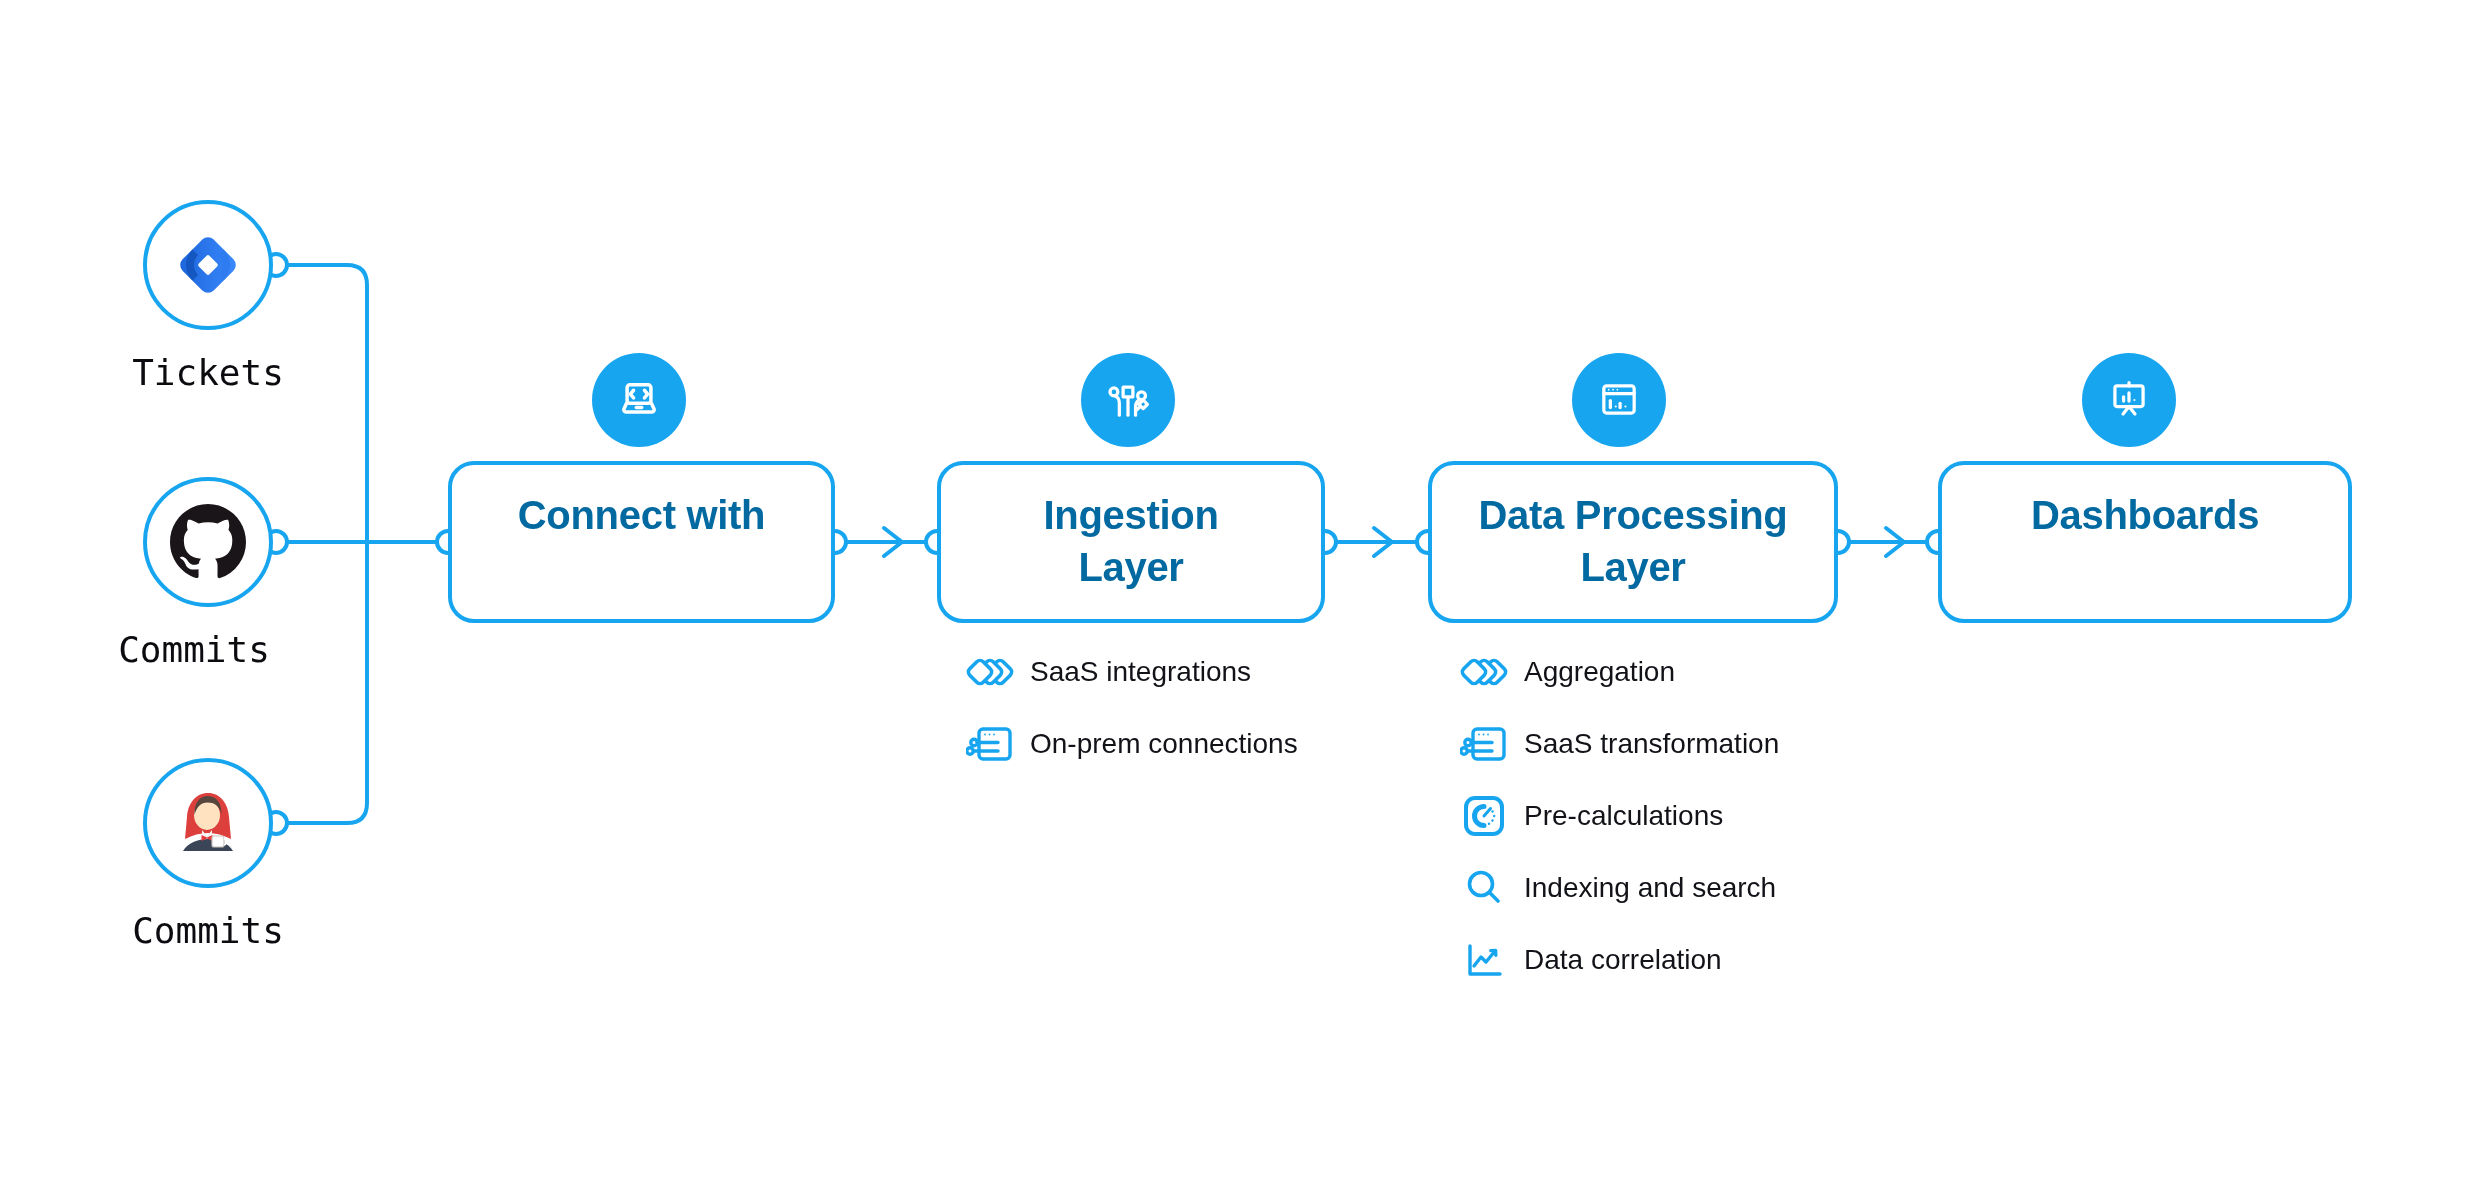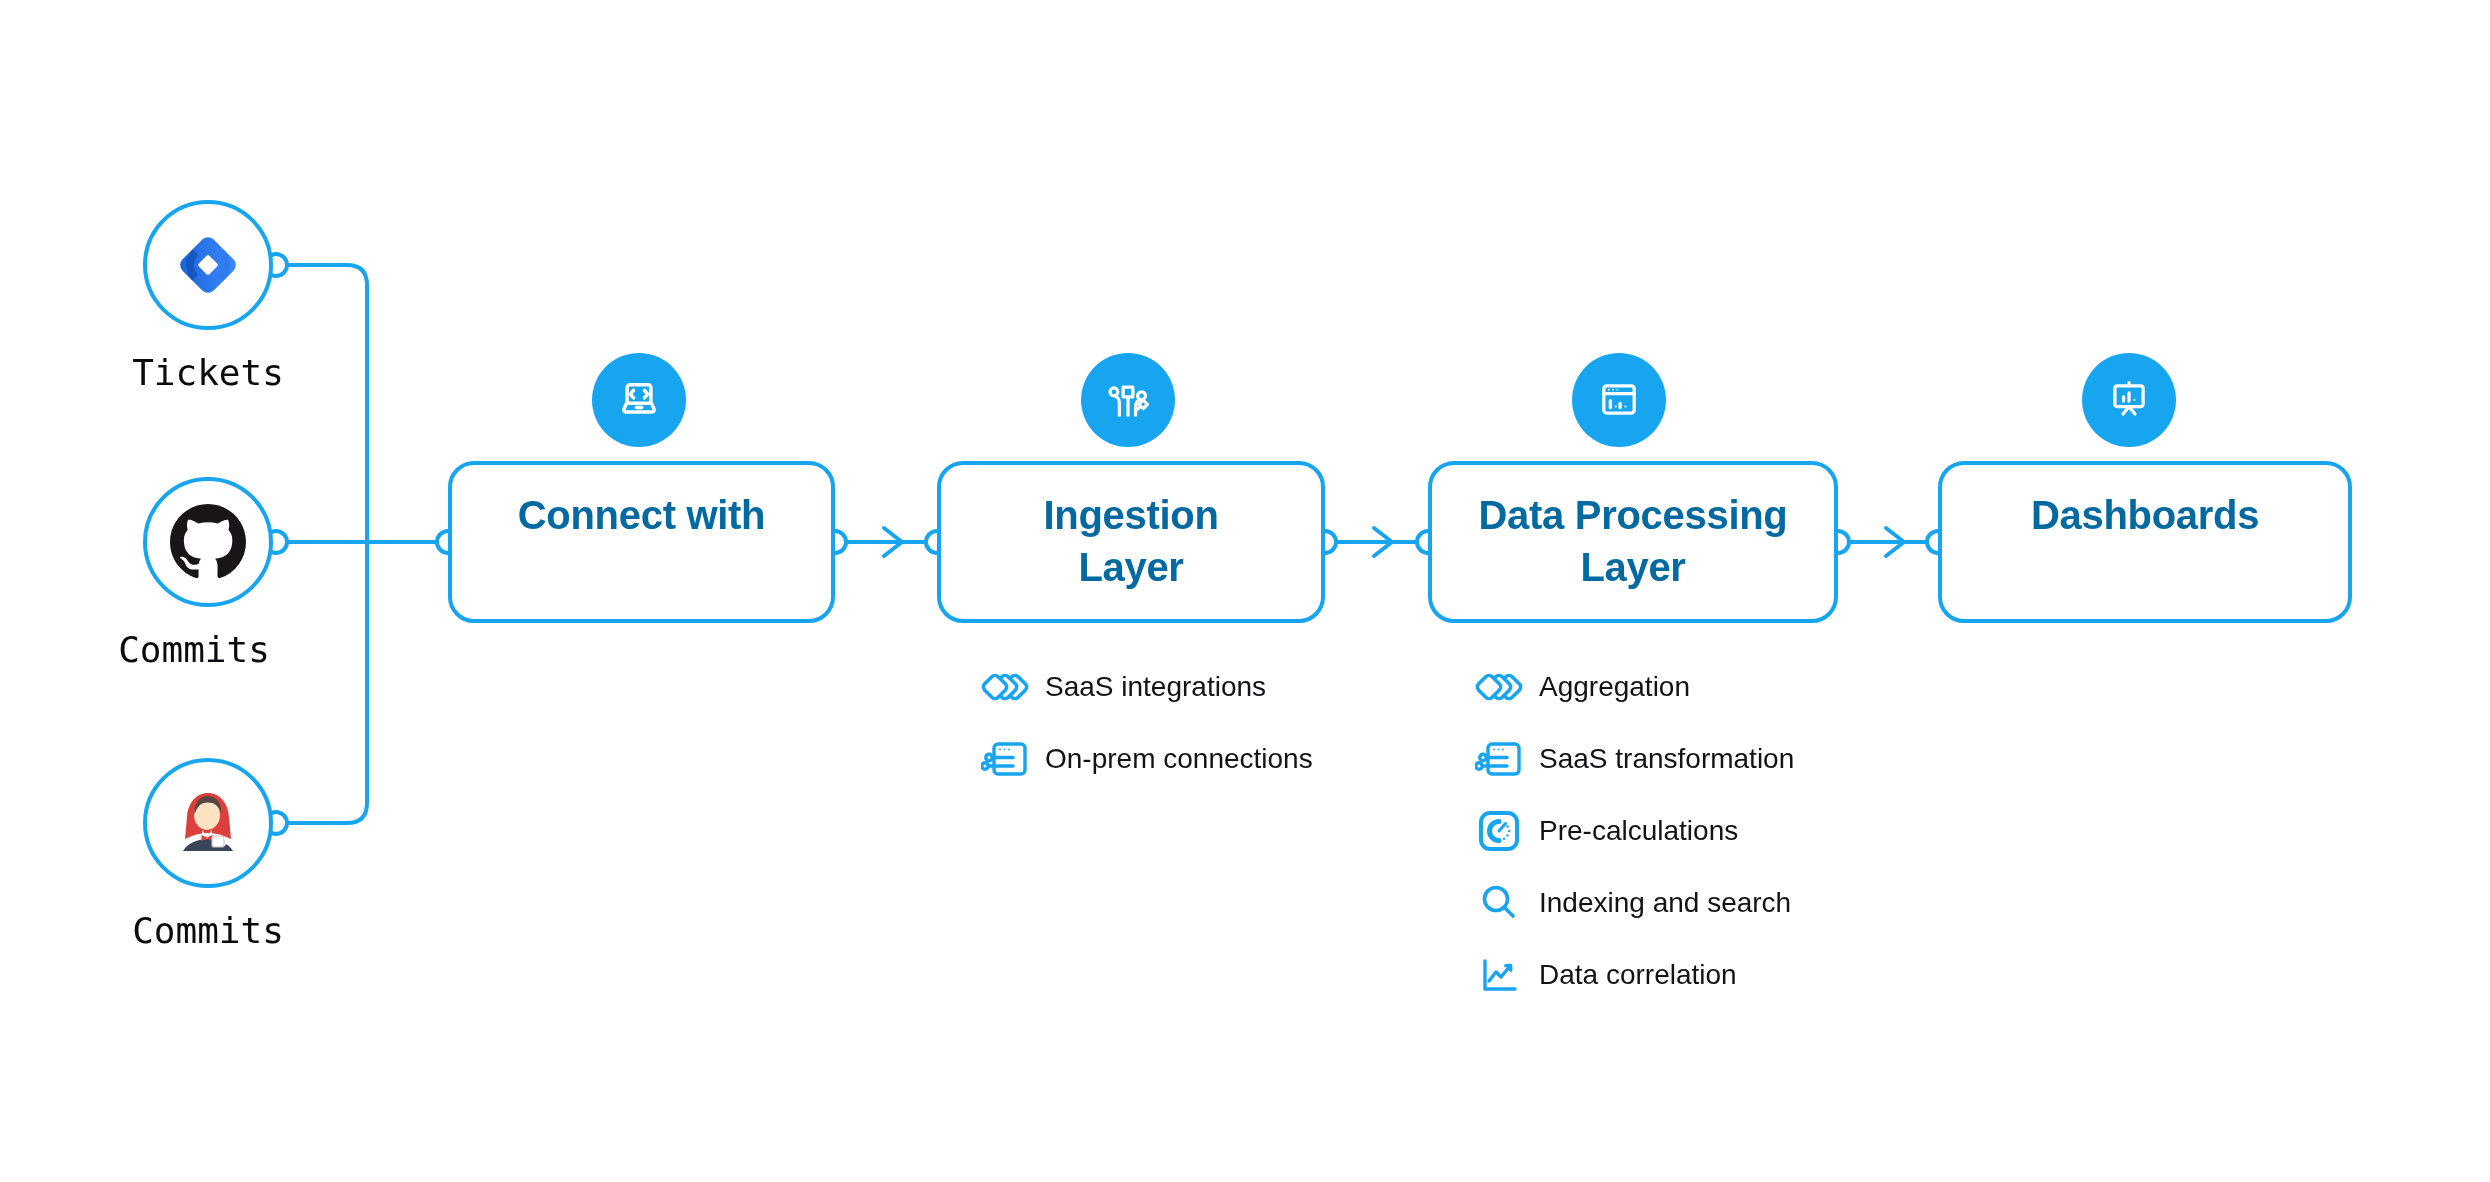--- a/index.html
+++ b/index.html
@@ -25,7 +25,7 @@
   .stage-title span{display:block;}
 
   
-  .feature-list{position:absolute;margin:15px;padding:0;list-style:none;}
+  .feature-list{position:absolute;margin:0;padding:0;list-style:none;}
   .feature-list li{display:flex;align-items:center;height:48px;margin-bottom:24px;}
   .feature-icon{width:48px;height:48px;display:flex;align-items:center;justify-content:center;flex:0 0 48px;}
   .feature-label{margin-left:16px;font-size:28px;color:#121318;white-space:nowrap;}

